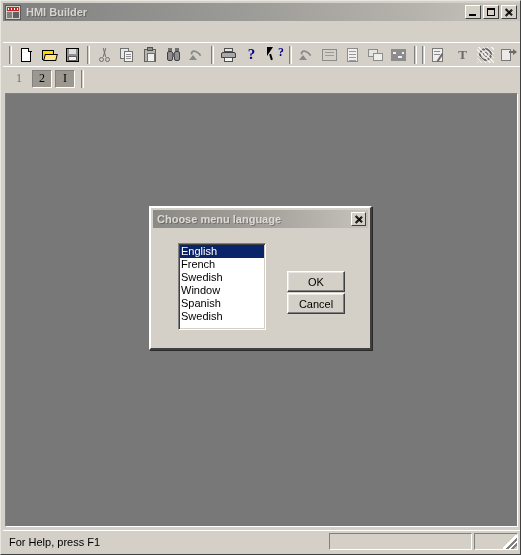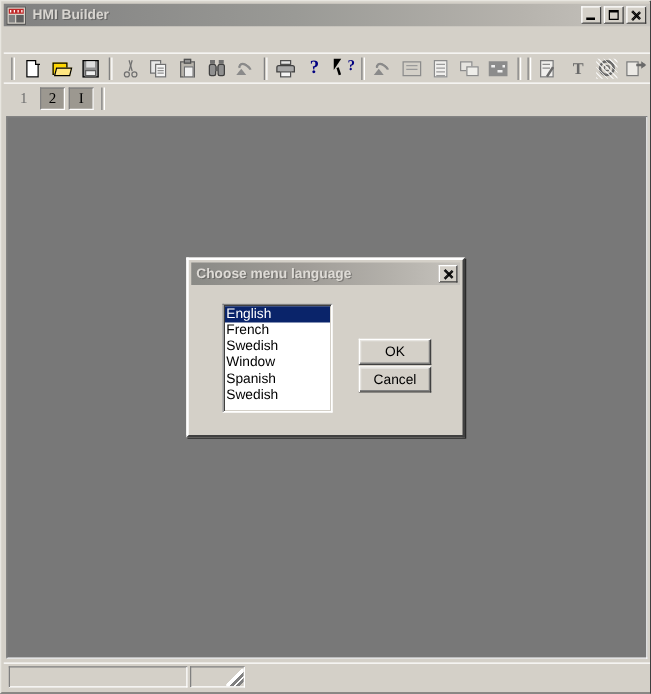--- a/index.html
+++ b/index.html
@@ -655,6 +655,7 @@
   </div>
 
   <div class="statusbar">
+    <div class="status-text">For Help, press F1</div>
     <div class="status-pane p1"></div>
     <div class="status-pane p2">
       <div class="grip"></div>

